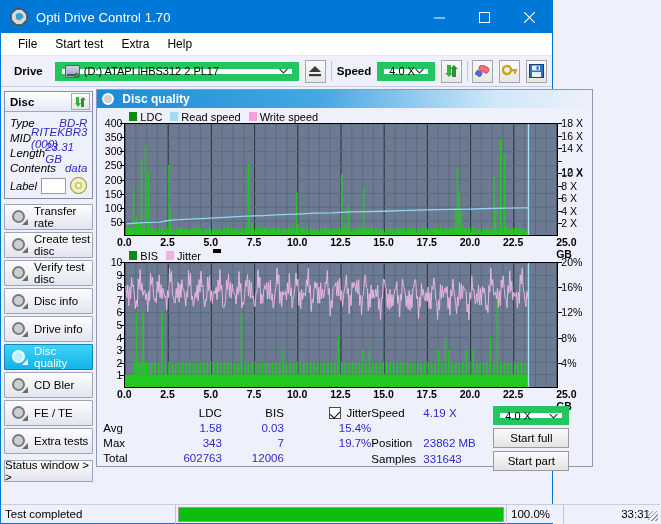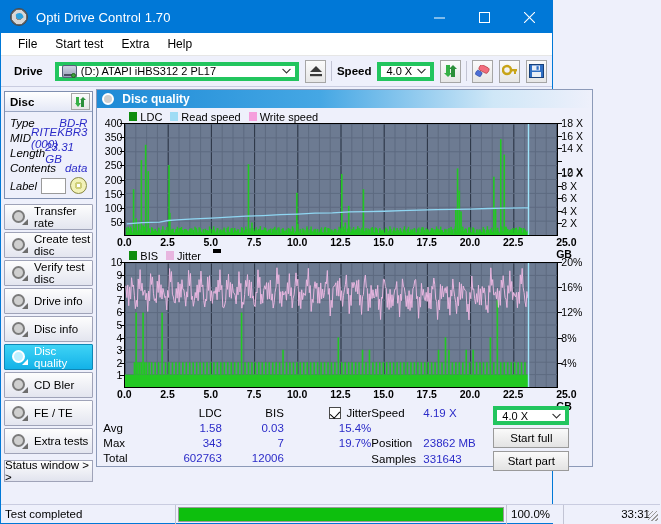--- a/index.html
+++ b/index.html
@@ -33,7 +33,7 @@
   .drivebar{height:30px;background:#eef0fb;display:flex;align-items:center;padding:0 5px;
      border-bottom:1px solid #c9cce0;}
   .lbl-bold{font-weight:bold;font-size:11.5px;}
-  .combo{height:19px;border:4px solid #22c55e;background:#fff;display:flex;align-items:center;
+  .combo{height:19px;border:7px solid #22c55e;background:#fff;display:flex;align-items:center;
      box-sizing:border-box;position:relative;padding-left:3px;font-size:11px;}
   .combo .arrow{position:absolute;right:4px;top:50%;transform:translateY(-55%);}
   .drive-combo{width:270px;margin-left:12px;}

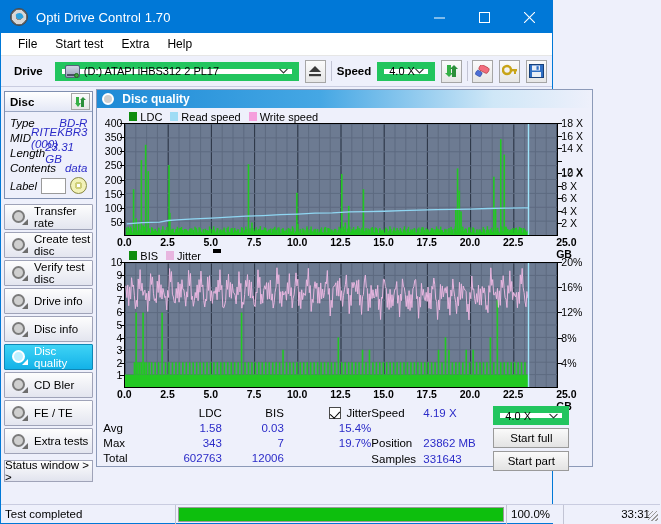--- a/index.html
+++ b/index.html
@@ -300,14 +300,14 @@
               <i></i>
               <em></em>
             </span>
-          <span>Drive info</span>
+          <span>Disc info</span>
         </div>
         <div class="sbtn">
           <span class="gi">
               <i></i>
               <em></em>
             </span>
-          <span>Disc info</span>
+          <span>Drive info</span>
         </div>
         <div class="sbtn sel">
           <span class="gi">

